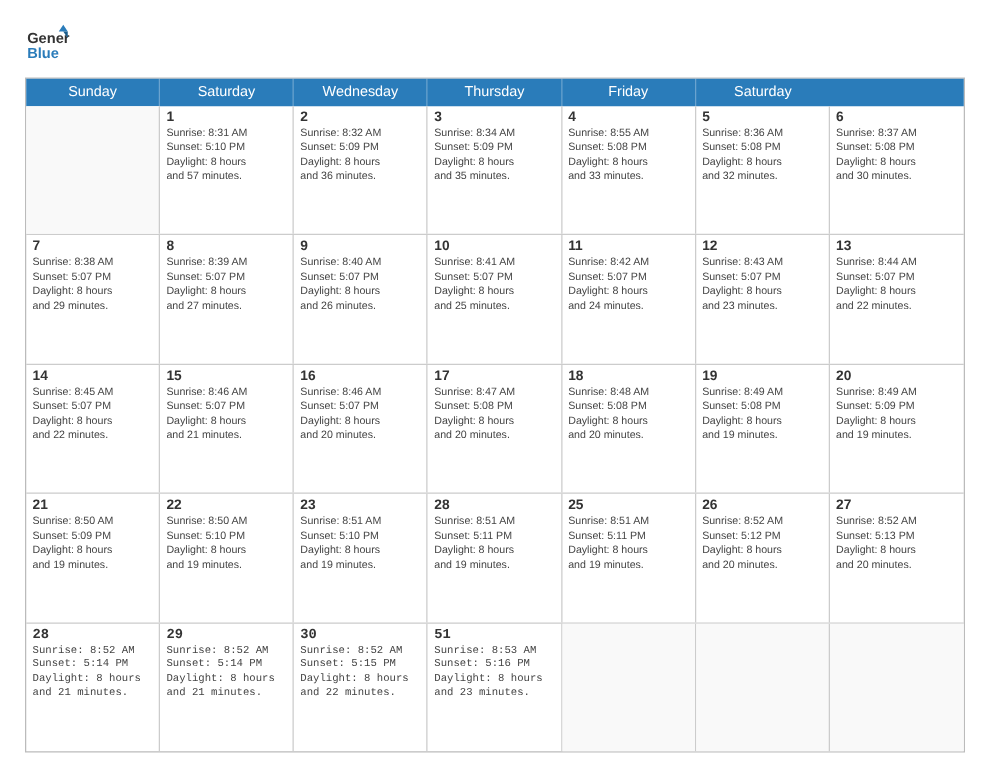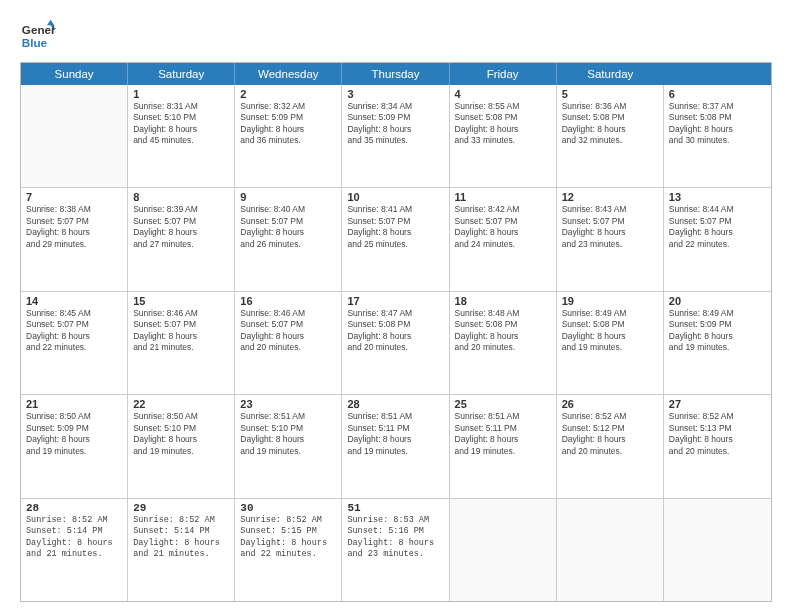--- a/index.html
+++ b/index.html
@@ -137,7 +137,7 @@
             <span class="cell-line">Sunrise: 8:31 AM</span>
             <span class="cell-line">Sunset: 5:10 PM</span>
             <span class="cell-line">Daylight: 8 hours</span>
-            <span class="cell-line">and 45 minutes.</span>
+            <span class="cell-line">and 57 minutes.</span>
           </div>
           <div class="cal-cell">
             <span class="day-num">2</span>

